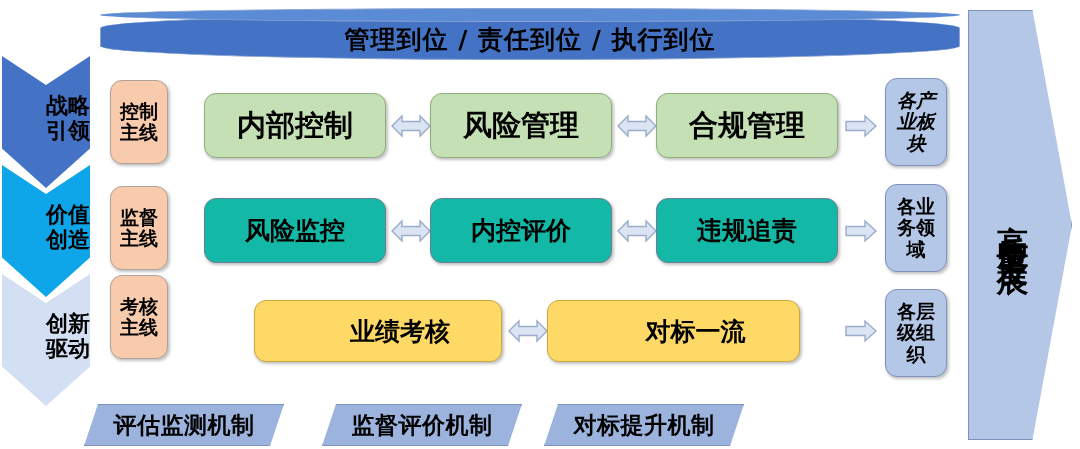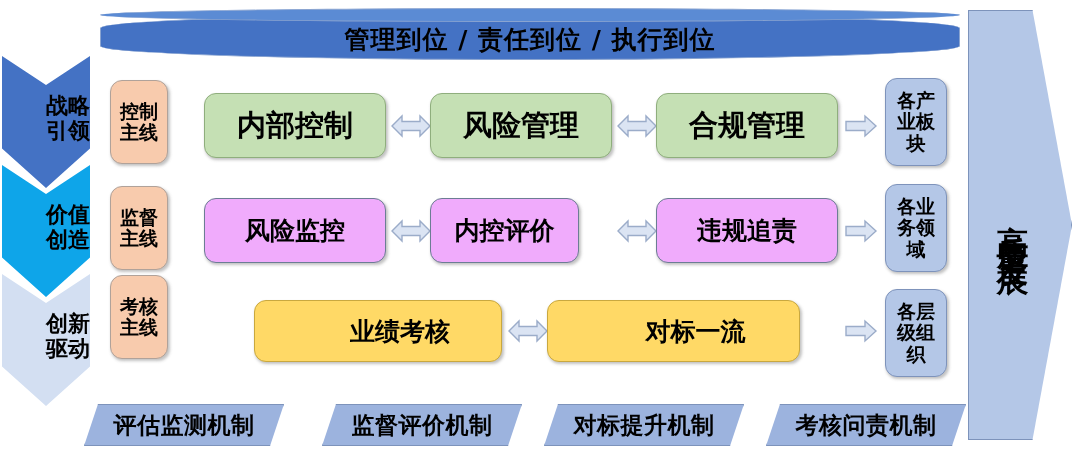--- a/index.html
+++ b/index.html
@@ -256,7 +256,7 @@
     </svg>
   </span>
 
-  <div class="rbox endcap" style="left:885px;top:78px;height:88px;">
+  <div class="rbox endcap" style="left:885px;top:78px;height:88px;font-style:italic;">
     <div>
       <div>各产</div>
       <div>业板</div>

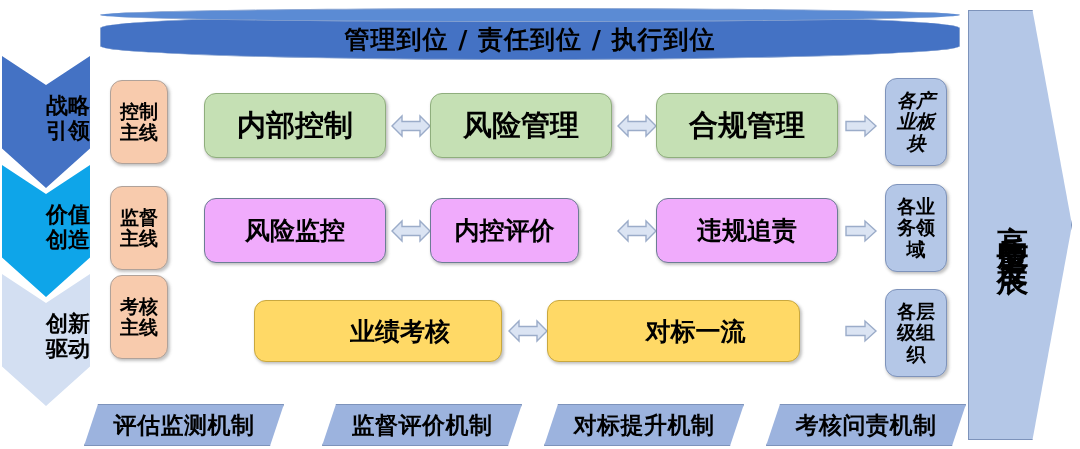--- a/index.html
+++ b/index.html
@@ -103,7 +103,7 @@
     border-color: #b0a29a;
   }
   .stage-green { background: #c5e0b4; border-color: #8fae7d; font-size: 29px; }
-  .stage-gray  { background: #f0abfc; border-color: #6c7d94; font-size: 25px; }
+  .stage-gray  { background: #14b8a6; border-color: #6c7d94; font-size: 25px; }
   .stage-yellow{ background: #ffd966; border-color: #c9a83f; font-size: 25px; padding-left: 44px; }
   .endcap {
     width: 62px;

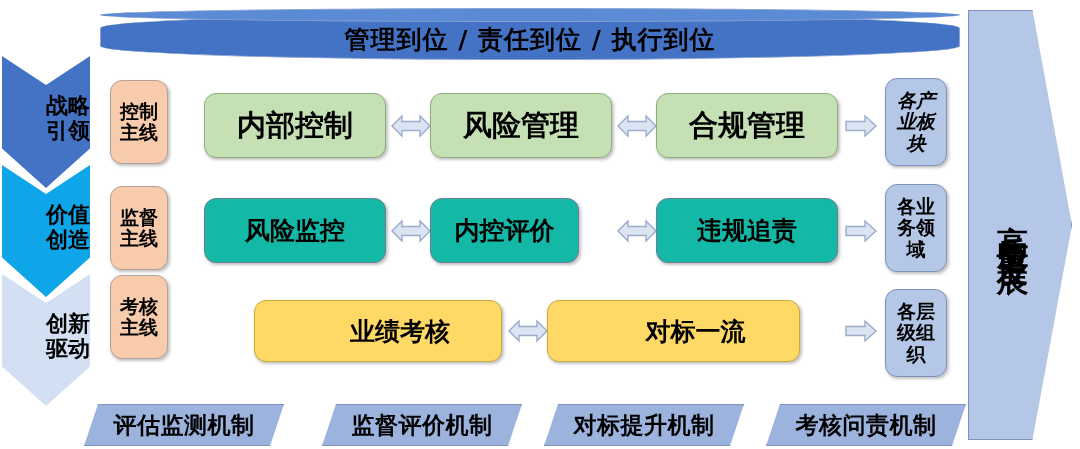--- a/index.html
+++ b/index.html
@@ -279,7 +279,7 @@
     </svg>
   </span>
 
-  <div class="rbox stage-gray" style="left:430px;top:198px;width:149px;height:65px;text-align:center;">内控评价</div>
+  <div class="rbox stage-gray" style="left:430px;top:198px;width:182px;height:65px;text-align:center;">内控评价</div>
 
   <span class="arrow" style="left:616px;top:217px;">
     <svg width="42" height="28" viewBox="0 0 42 28">

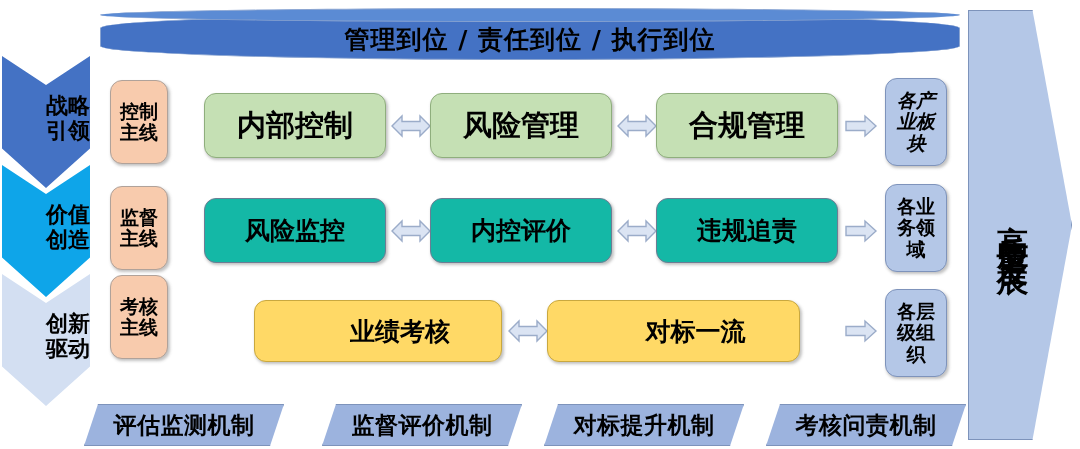--- a/index.html
+++ b/index.html
@@ -347,9 +347,6 @@
   <div class="trap" style="left:544px;top:404px;width:200px;">
     <span>对标提升机制</span>
   </div>
-  <div class="trap" style="left:766px;top:404px;width:200px;">
-    <span>考核问责机制</span>
-  </div>
 
 
 </div>

